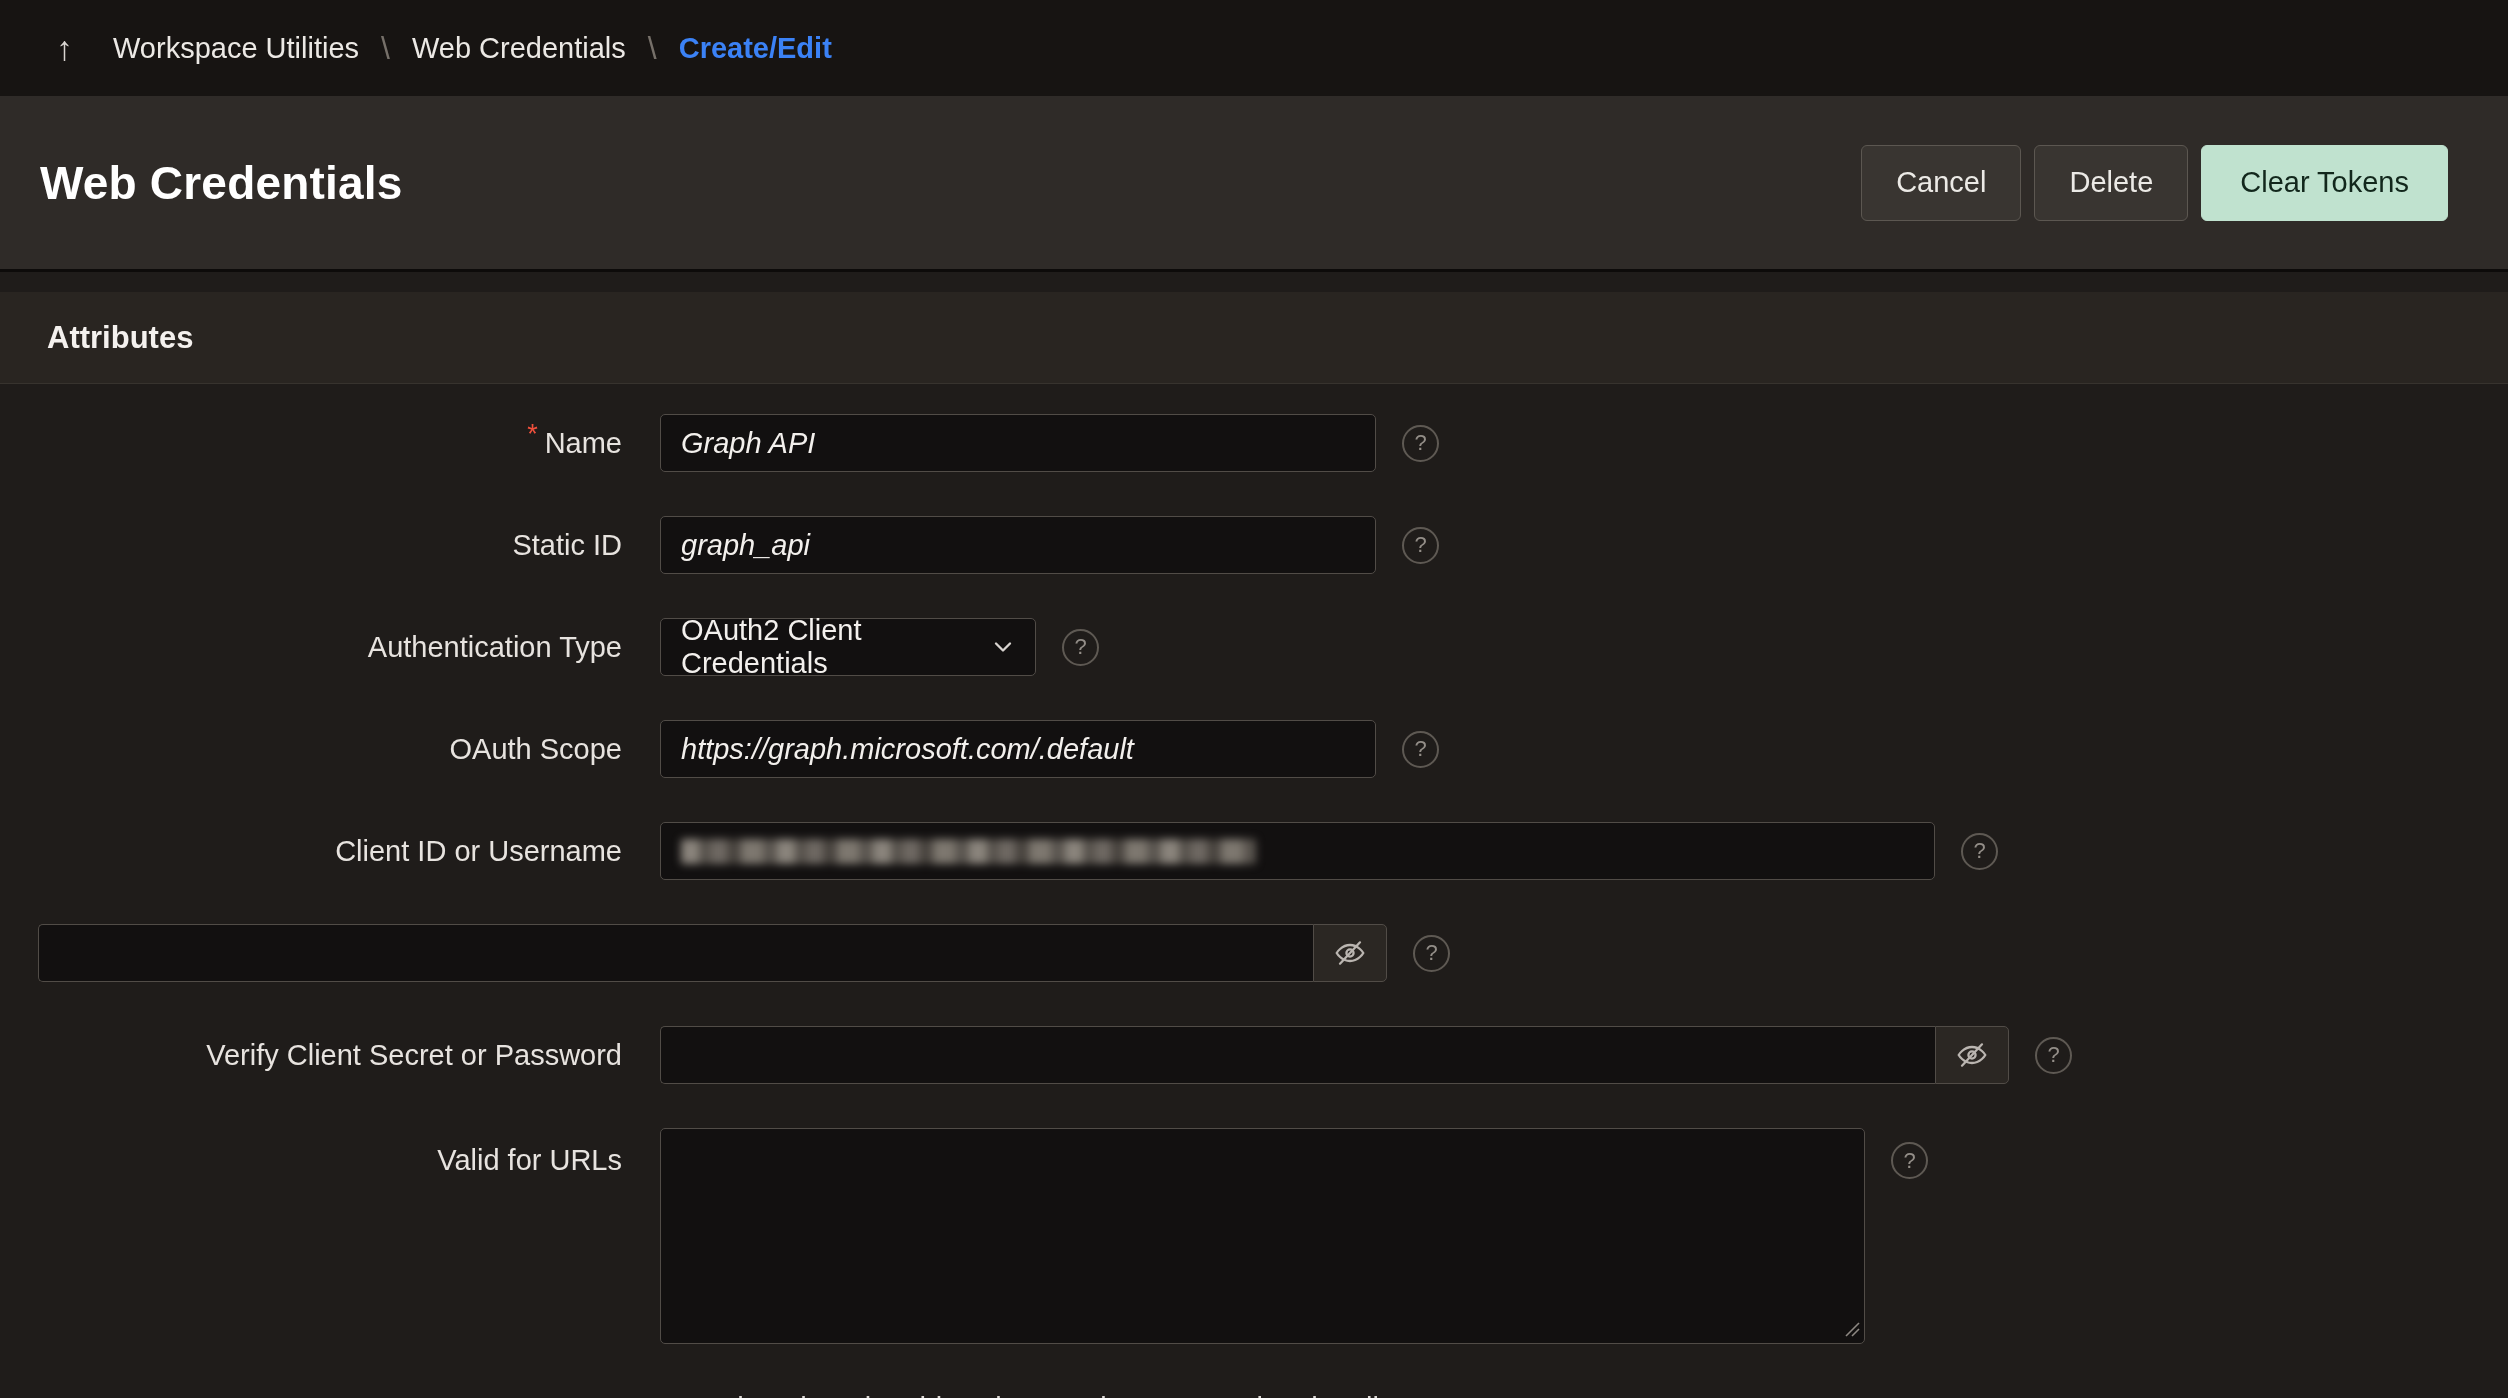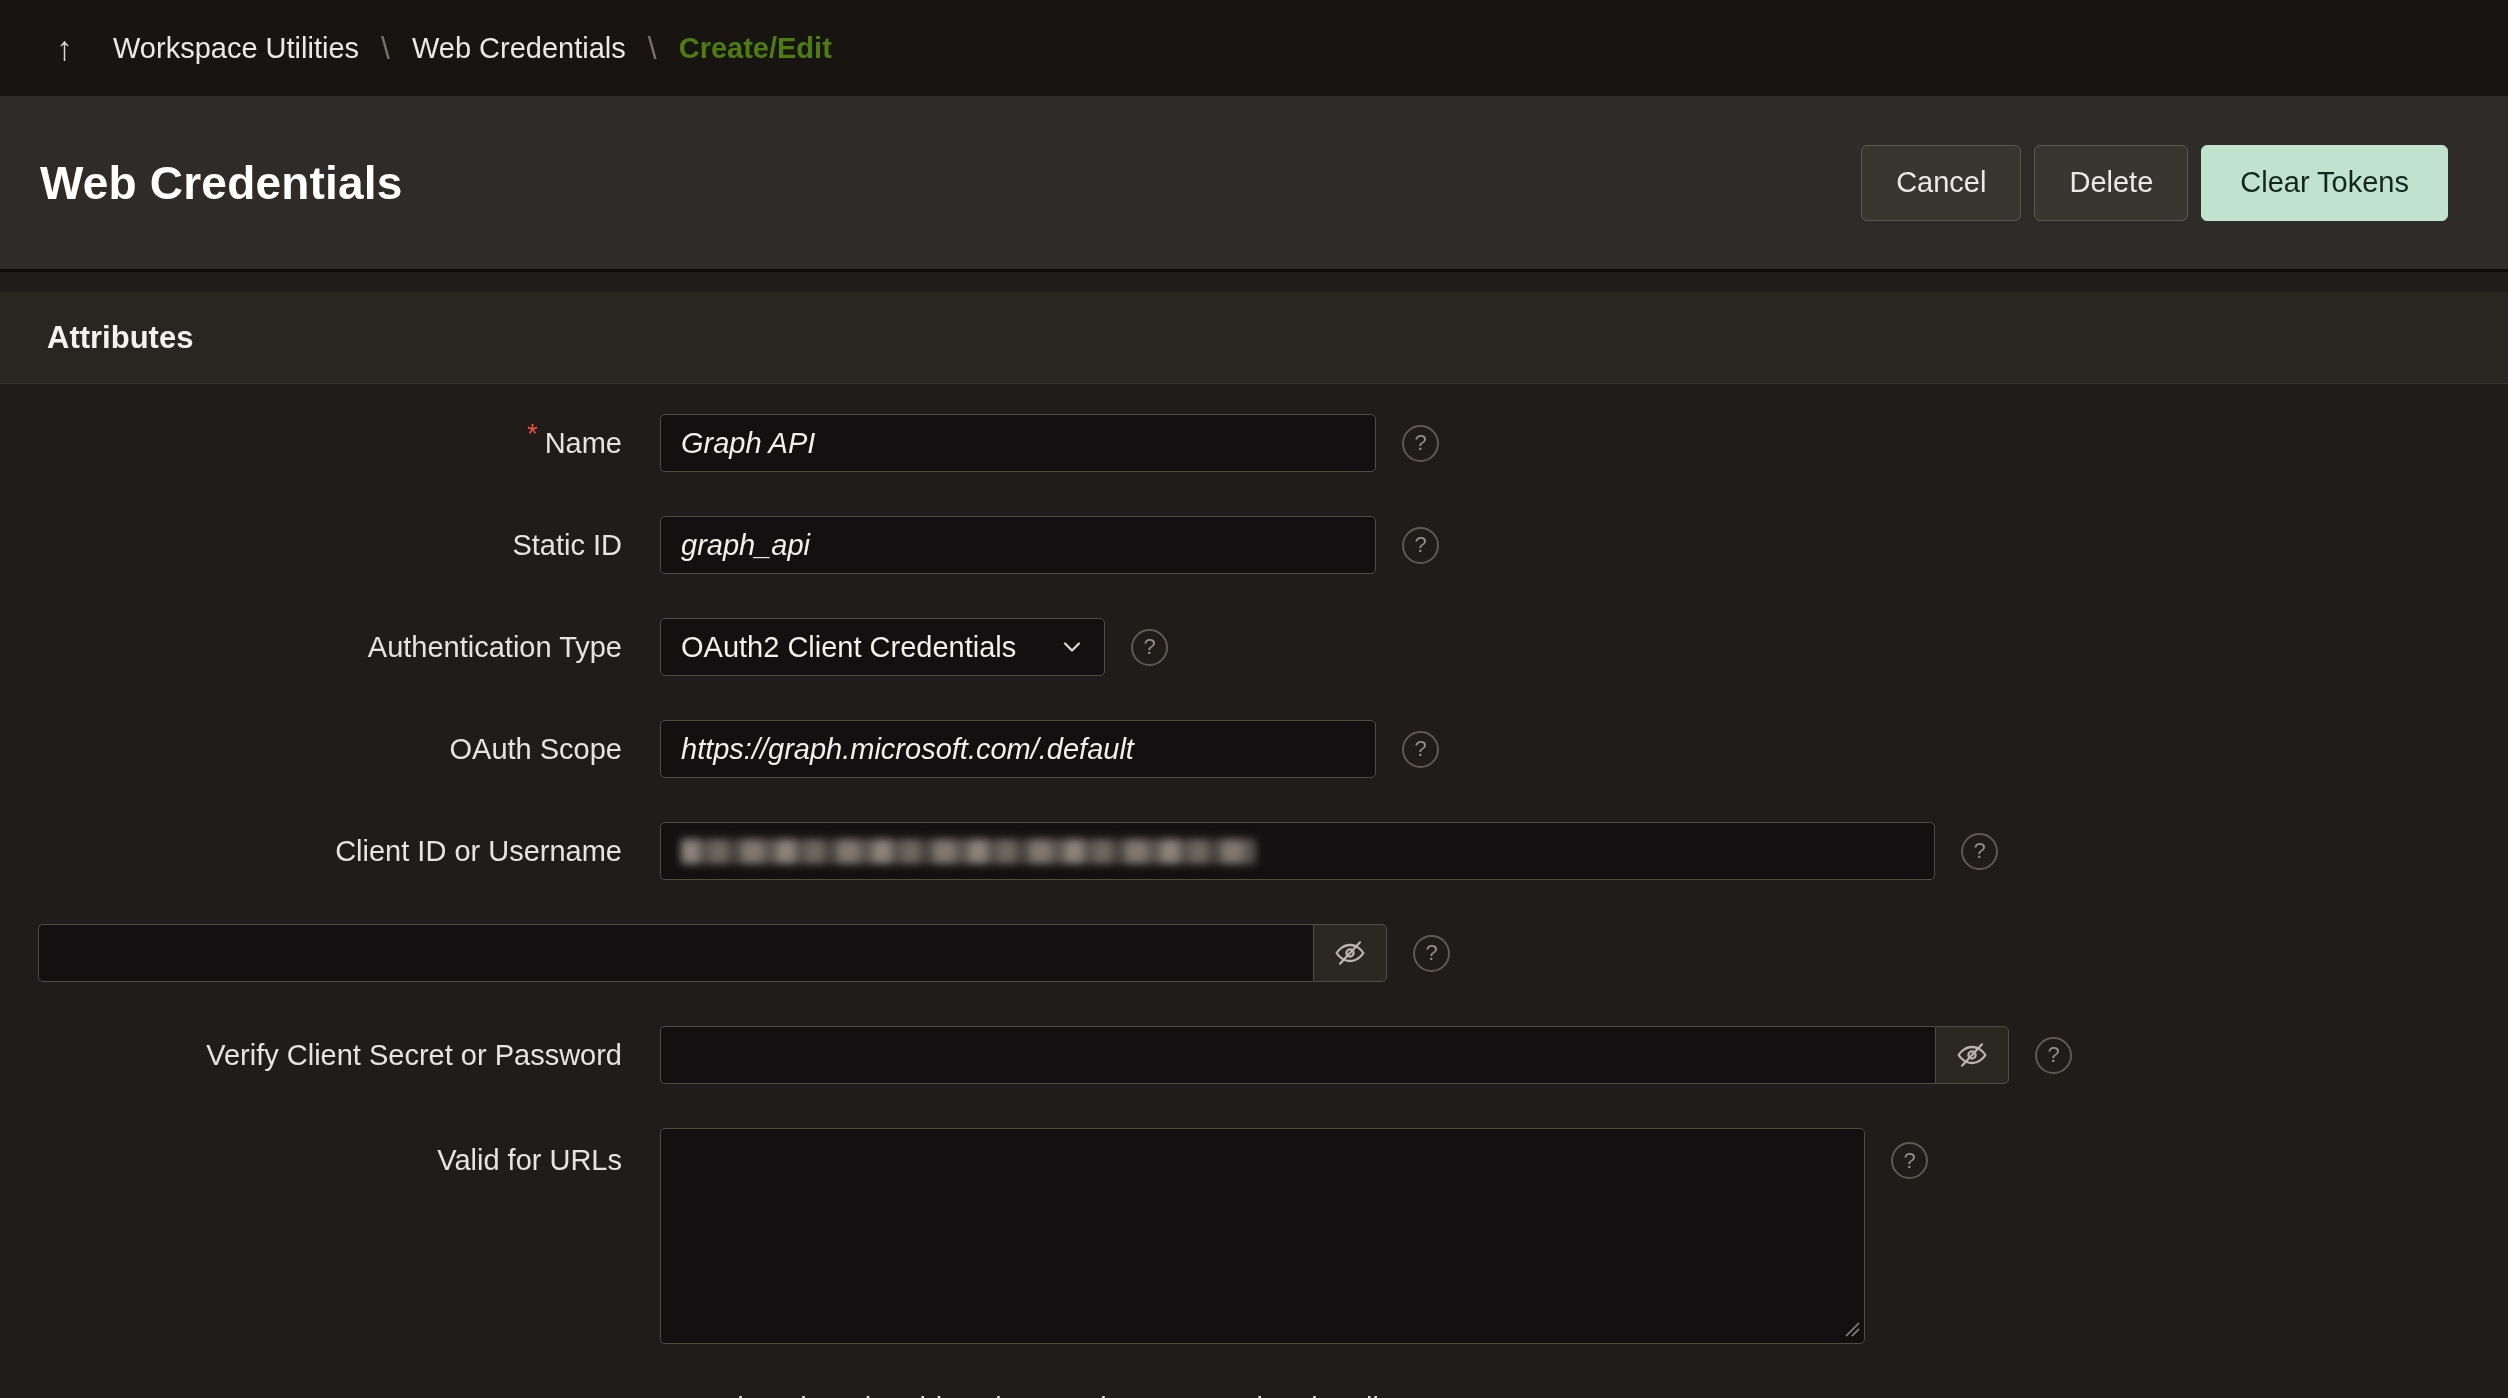--- a/index.html
+++ b/index.html
@@ -11,7 +11,7 @@
   .crumb-bar { height:96px; background:#171412; display:flex; align-items:center; padding-left:56px; }
   .up-arrow { color:#d9d5d1; font-size:34px; margin-right:40px; cursor:pointer; line-height:1; }
   .crumb-item { color:#ece9e5; font-size:29px; cursor:pointer; }
-  .crumb-item.current { font-weight:bold; color:#4d7c0f; cursor:default;text-align:right; }
+  .crumb-item.current { font-weight:bold; color:#3b82f6; cursor:default;text-align:right; }
   .crumb-sep { color:#767069; font-size:32px; margin:0 22px; font-weight:300; }
 
   

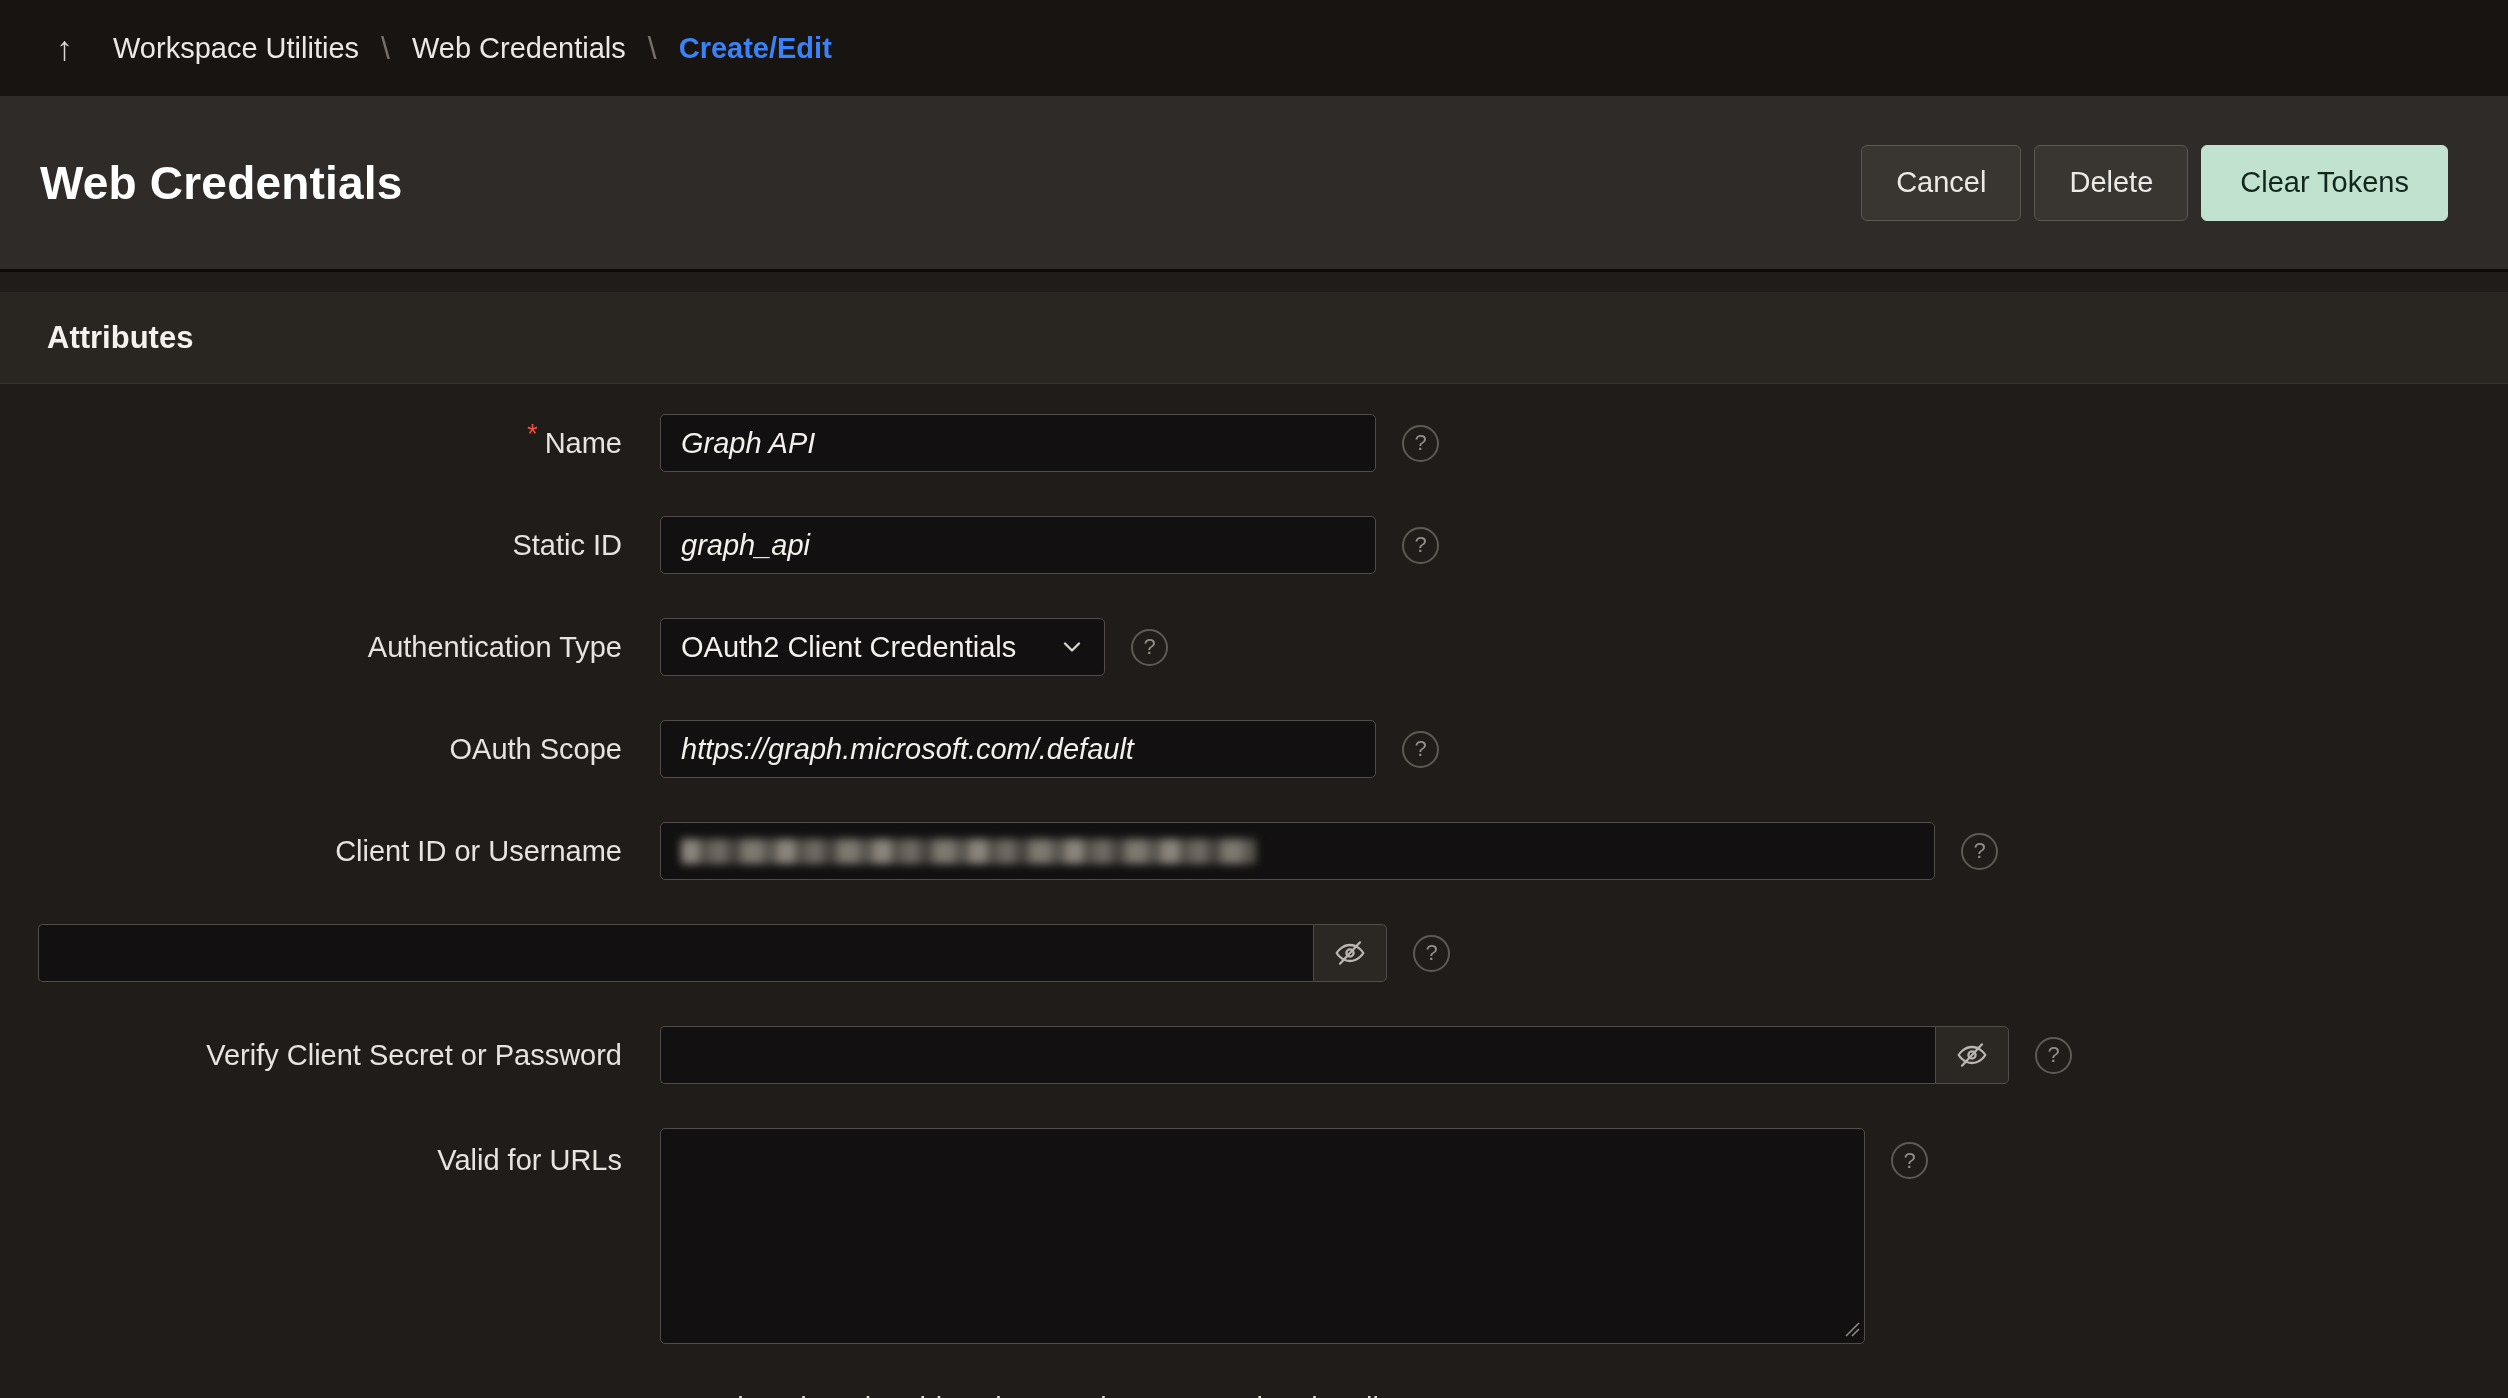--- a/index.html
+++ b/index.html
@@ -45,7 +45,7 @@
   input.input { outline:none; }
   .w-std { width:716px;font-style:italic; }
   .w-wide { width:1275px; }
-  .select { width:445px; height:58px; display:flex; align-items:center; justify-content:space-between;
+  .select { width:376px; height:58px; display:flex; align-items:center; justify-content:space-between;
             padding:0 18px 0 20px; cursor:pointer; }
   .select .chev { display:flex; align-items:center; }
   .secret-group { width:1349px; }

